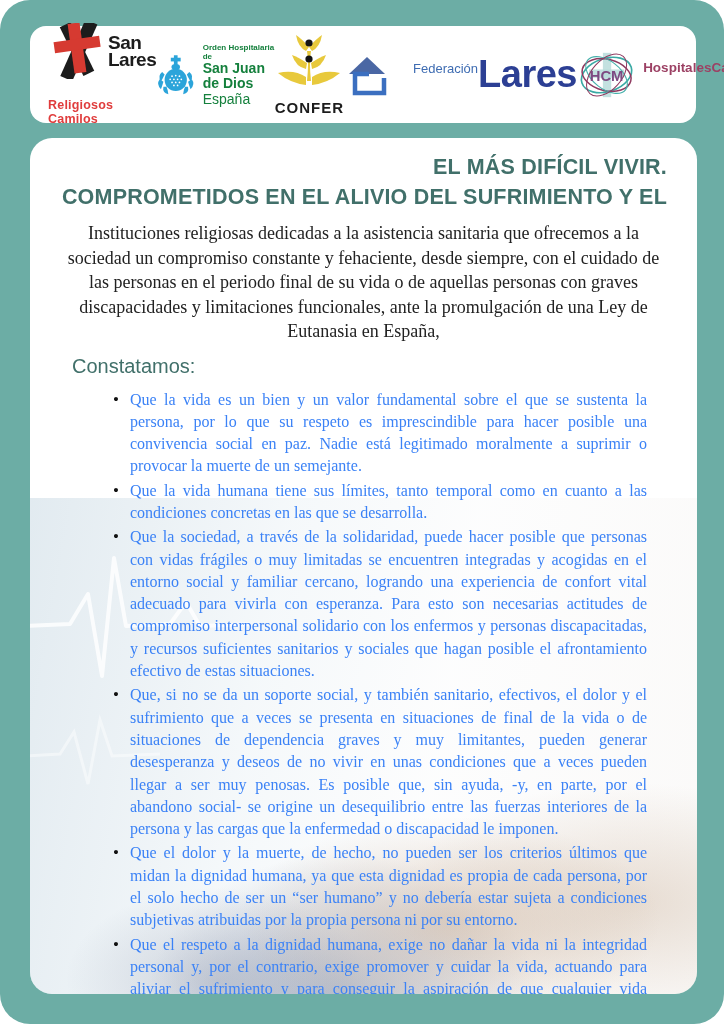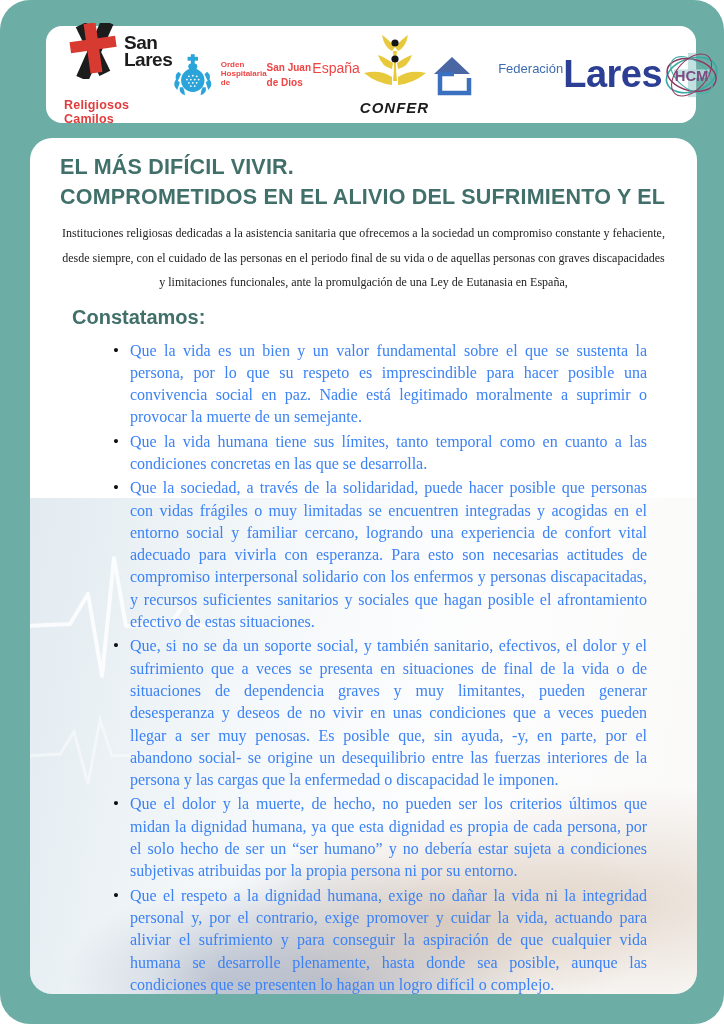--- a/index.html
+++ b/index.html
@@ -7,7 +7,7 @@
   .frame{position:absolute;inset:0;background:#6cada5;border-radius:30px;}
 
   
-  .header-card{position:absolute;left:46px;right:28px;top:26px;height:97px;background:#fff;
+  .header-card{position:absolute;left:30px;right:28px;top:26px;height:97px;background:#fff;
     border-radius:16px;display:flex;align-items:center;justify-content:space-between;padding:0 18px;box-sizing:border-box;}
   .logo{display:flex;align-items:center;gap:7px;}
 

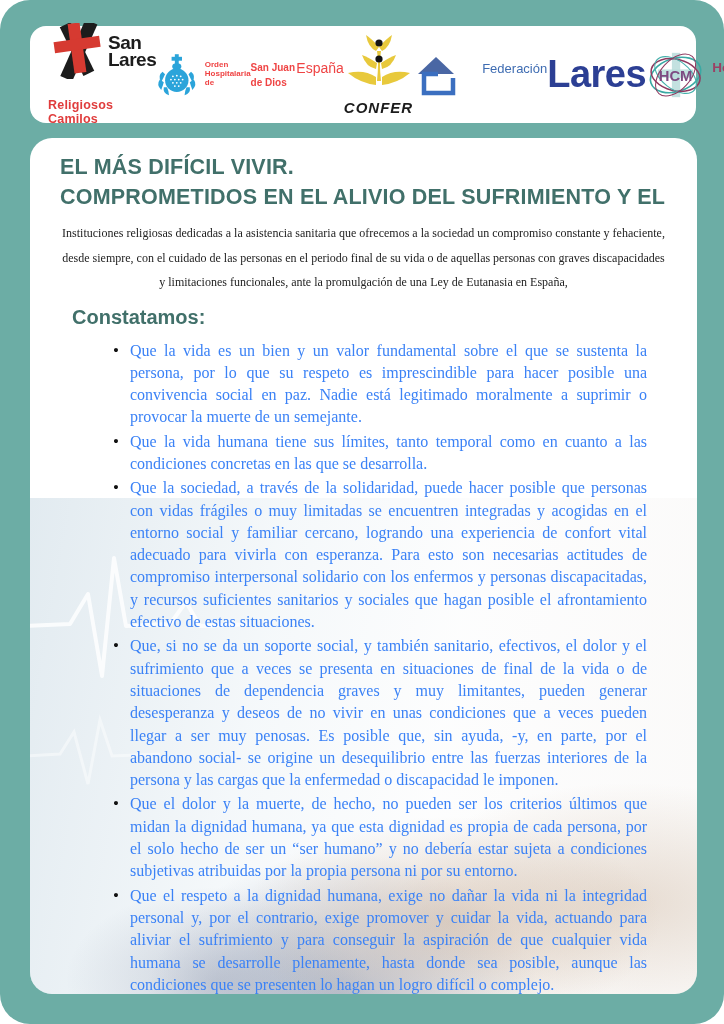--- a/index.html
+++ b/index.html
@@ -19,7 +19,7 @@
   .sc-sub{color:#e03c3c;font-weight:bold;font-size:12.5px;margin-top:18px;letter-spacing:0.2px;}
 
   
-  .sjd-text{display:flex;flex-direction:row;color:#ef4444;}
+  .sjd-text{display:flex;flex-direction:column;color:#15803d;}
   .sjd-l1{font-size:8px;font-weight:bold;}
   .sjd-l2{font-size:10px;font-weight:bold;line-height:15px;}
   .sjd-l3{font-size:14px;}

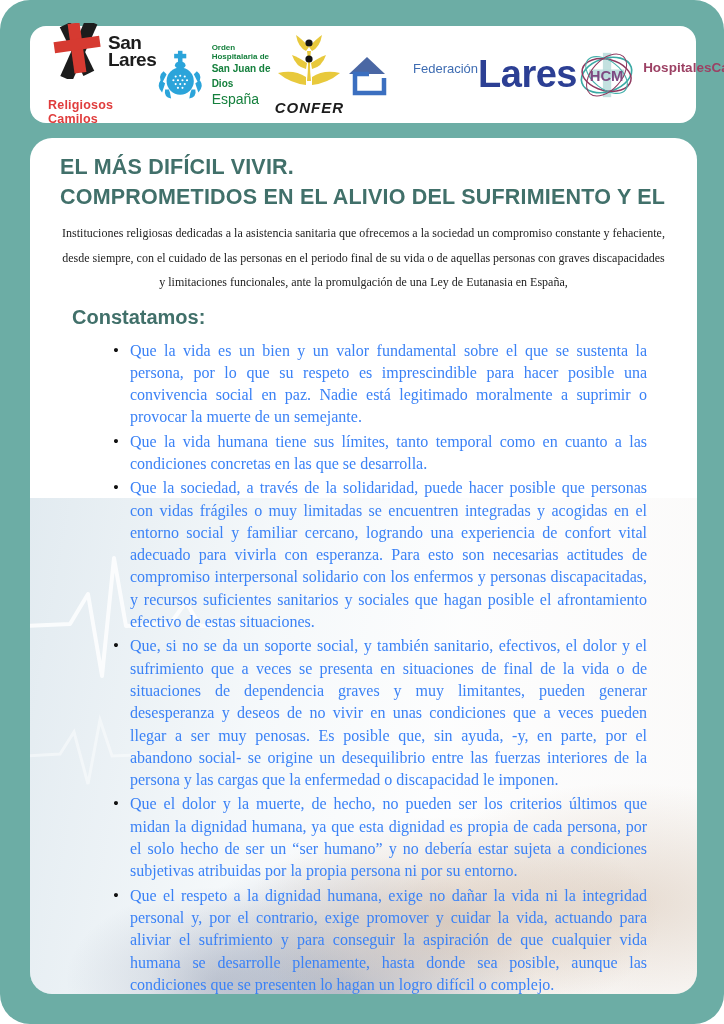--- a/index.html
+++ b/index.html
@@ -21,7 +21,7 @@
   
   .sjd-text{display:flex;flex-direction:column;color:#15803d;}
   .sjd-l1{font-size:8px;font-weight:bold;}
-  .sjd-l2{font-size:10px;font-weight:bold;line-height:15px;}
+  .sjd-l2{font-size:14px;font-weight:bold;line-height:15px;}
   .sjd-l3{font-size:14px;}
 
   

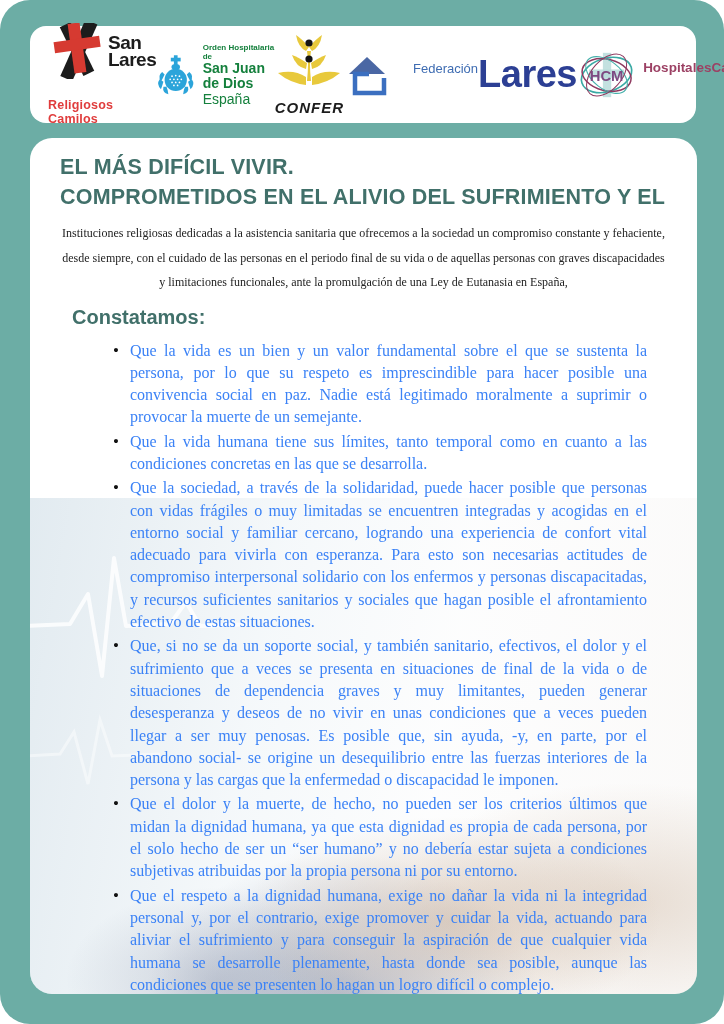--- a/index.html
+++ b/index.html
@@ -25,7 +25,7 @@
   .sjd-l3{font-size:14px;}
 
   
-  .confer{flex-direction:column;gap:12px;font-style:italic;}
+  .confer{flex-direction:column;gap:12px;}
   .confer-label{color:#1c1c1c;font-weight:bold;font-size:15px;letter-spacing:1px;}
 
   

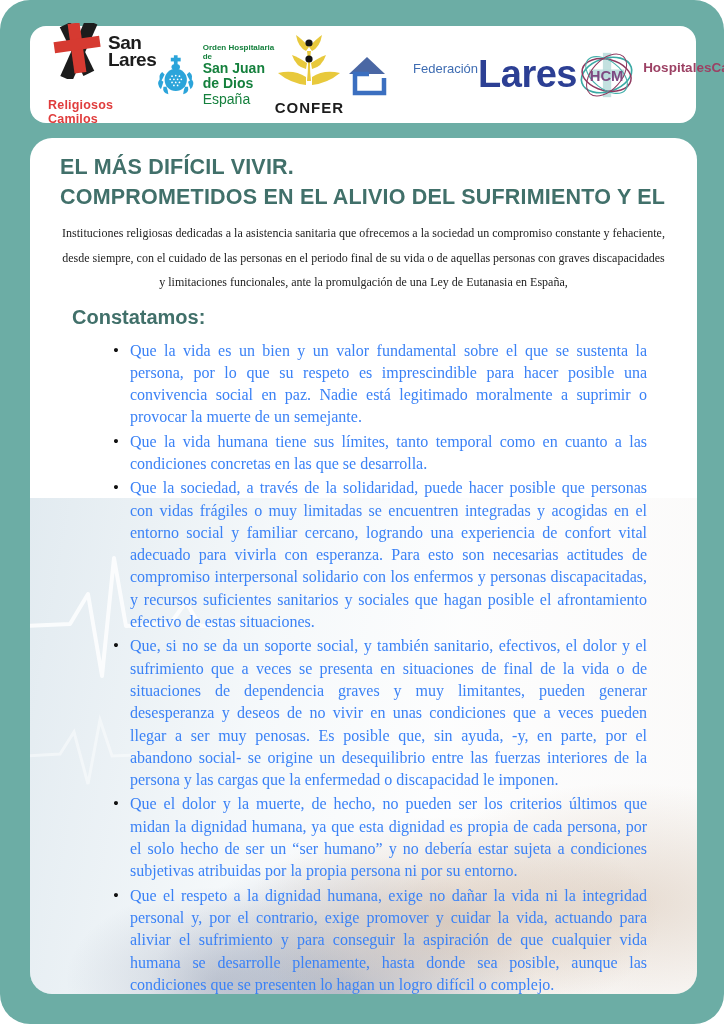--- a/index.html
+++ b/index.html
@@ -50,7 +50,7 @@
     radial-gradient(ellipse 120px 60px at 52% 86%,rgba(255,255,255,0.5),transparent 75%);}
   .content{position:relative;padding:14px 30px 0 30px;}
 
-  .doc-title{margin:0 auto;max-width:620px;text-align:left;color:#41706a;
+  .doc-title{margin:0 auto;max-width:620px;text-align:right;color:#41706a;
     font-size:21.5px;font-weight:bold;line-height:30px;letter-spacing:0.2px;}
   .intro{margin:9px auto 0 auto;max-width:624px;text-align:center;color:#222;
     font-family:"Liberation Serif",serif;font-size:12px;line-height:24.5px;}

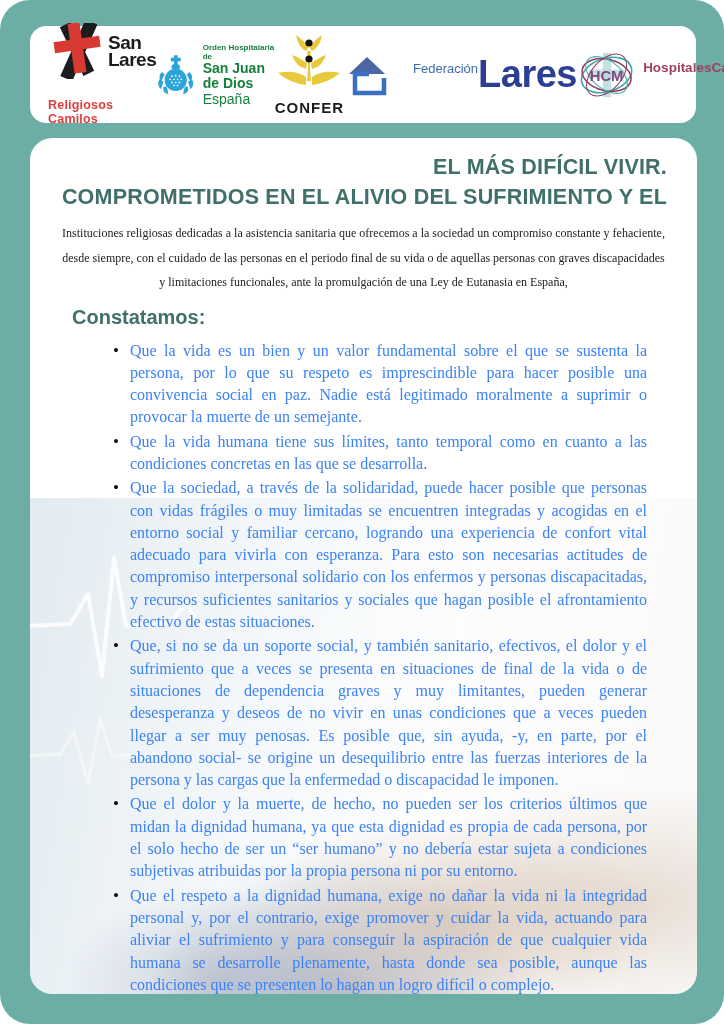--- a/index.html
+++ b/index.html
@@ -53,7 +53,7 @@
   .doc-title{margin:0 auto;max-width:620px;text-align:right;color:#41706a;
     font-size:21.5px;font-weight:bold;line-height:30px;letter-spacing:0.2px;}
   .intro{margin:9px auto 0 auto;max-width:624px;text-align:center;color:#222;
-    font-family:"Liberation Serif",serif;font-size:12px;line-height:24.5px;}
+    font-family:"Liberation Serif",serif;font-size:18px;line-height:24.5px;}
   .section-heading{margin:11px 0 0 12px;color:#41706a;font-size:20px;font-weight:bold;}
 
   .bullet-list{margin:11px 20px 0 70px;padding:0;list-style:none;}

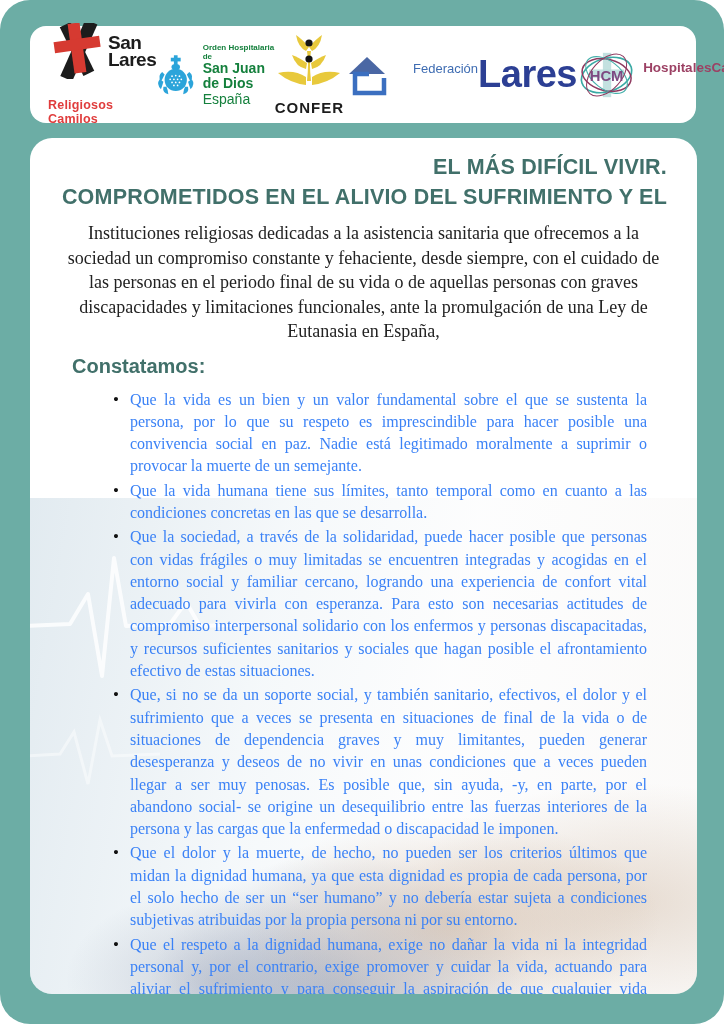--- a/index.html
+++ b/index.html
@@ -54,7 +54,7 @@
     font-size:21.5px;font-weight:bold;line-height:30px;letter-spacing:0.2px;}
   .intro{margin:9px auto 0 auto;max-width:624px;text-align:center;color:#222;
     font-family:"Liberation Serif",serif;font-size:18px;line-height:24.5px;}
-  .section-heading{margin:11px 0 0 12px;color:#41706a;font-size:20px;font-weight:bold;}
+  .section-heading{margin:11px 0 0 12px;color:#41706a;font-size:20px;font-weight:normal;}
 
   .bullet-list{margin:11px 20px 0 70px;padding:0;list-style:none;}
   .bullet-list li{position:relative;color:#3b82f6;font-family:"Liberation Serif",serif;

